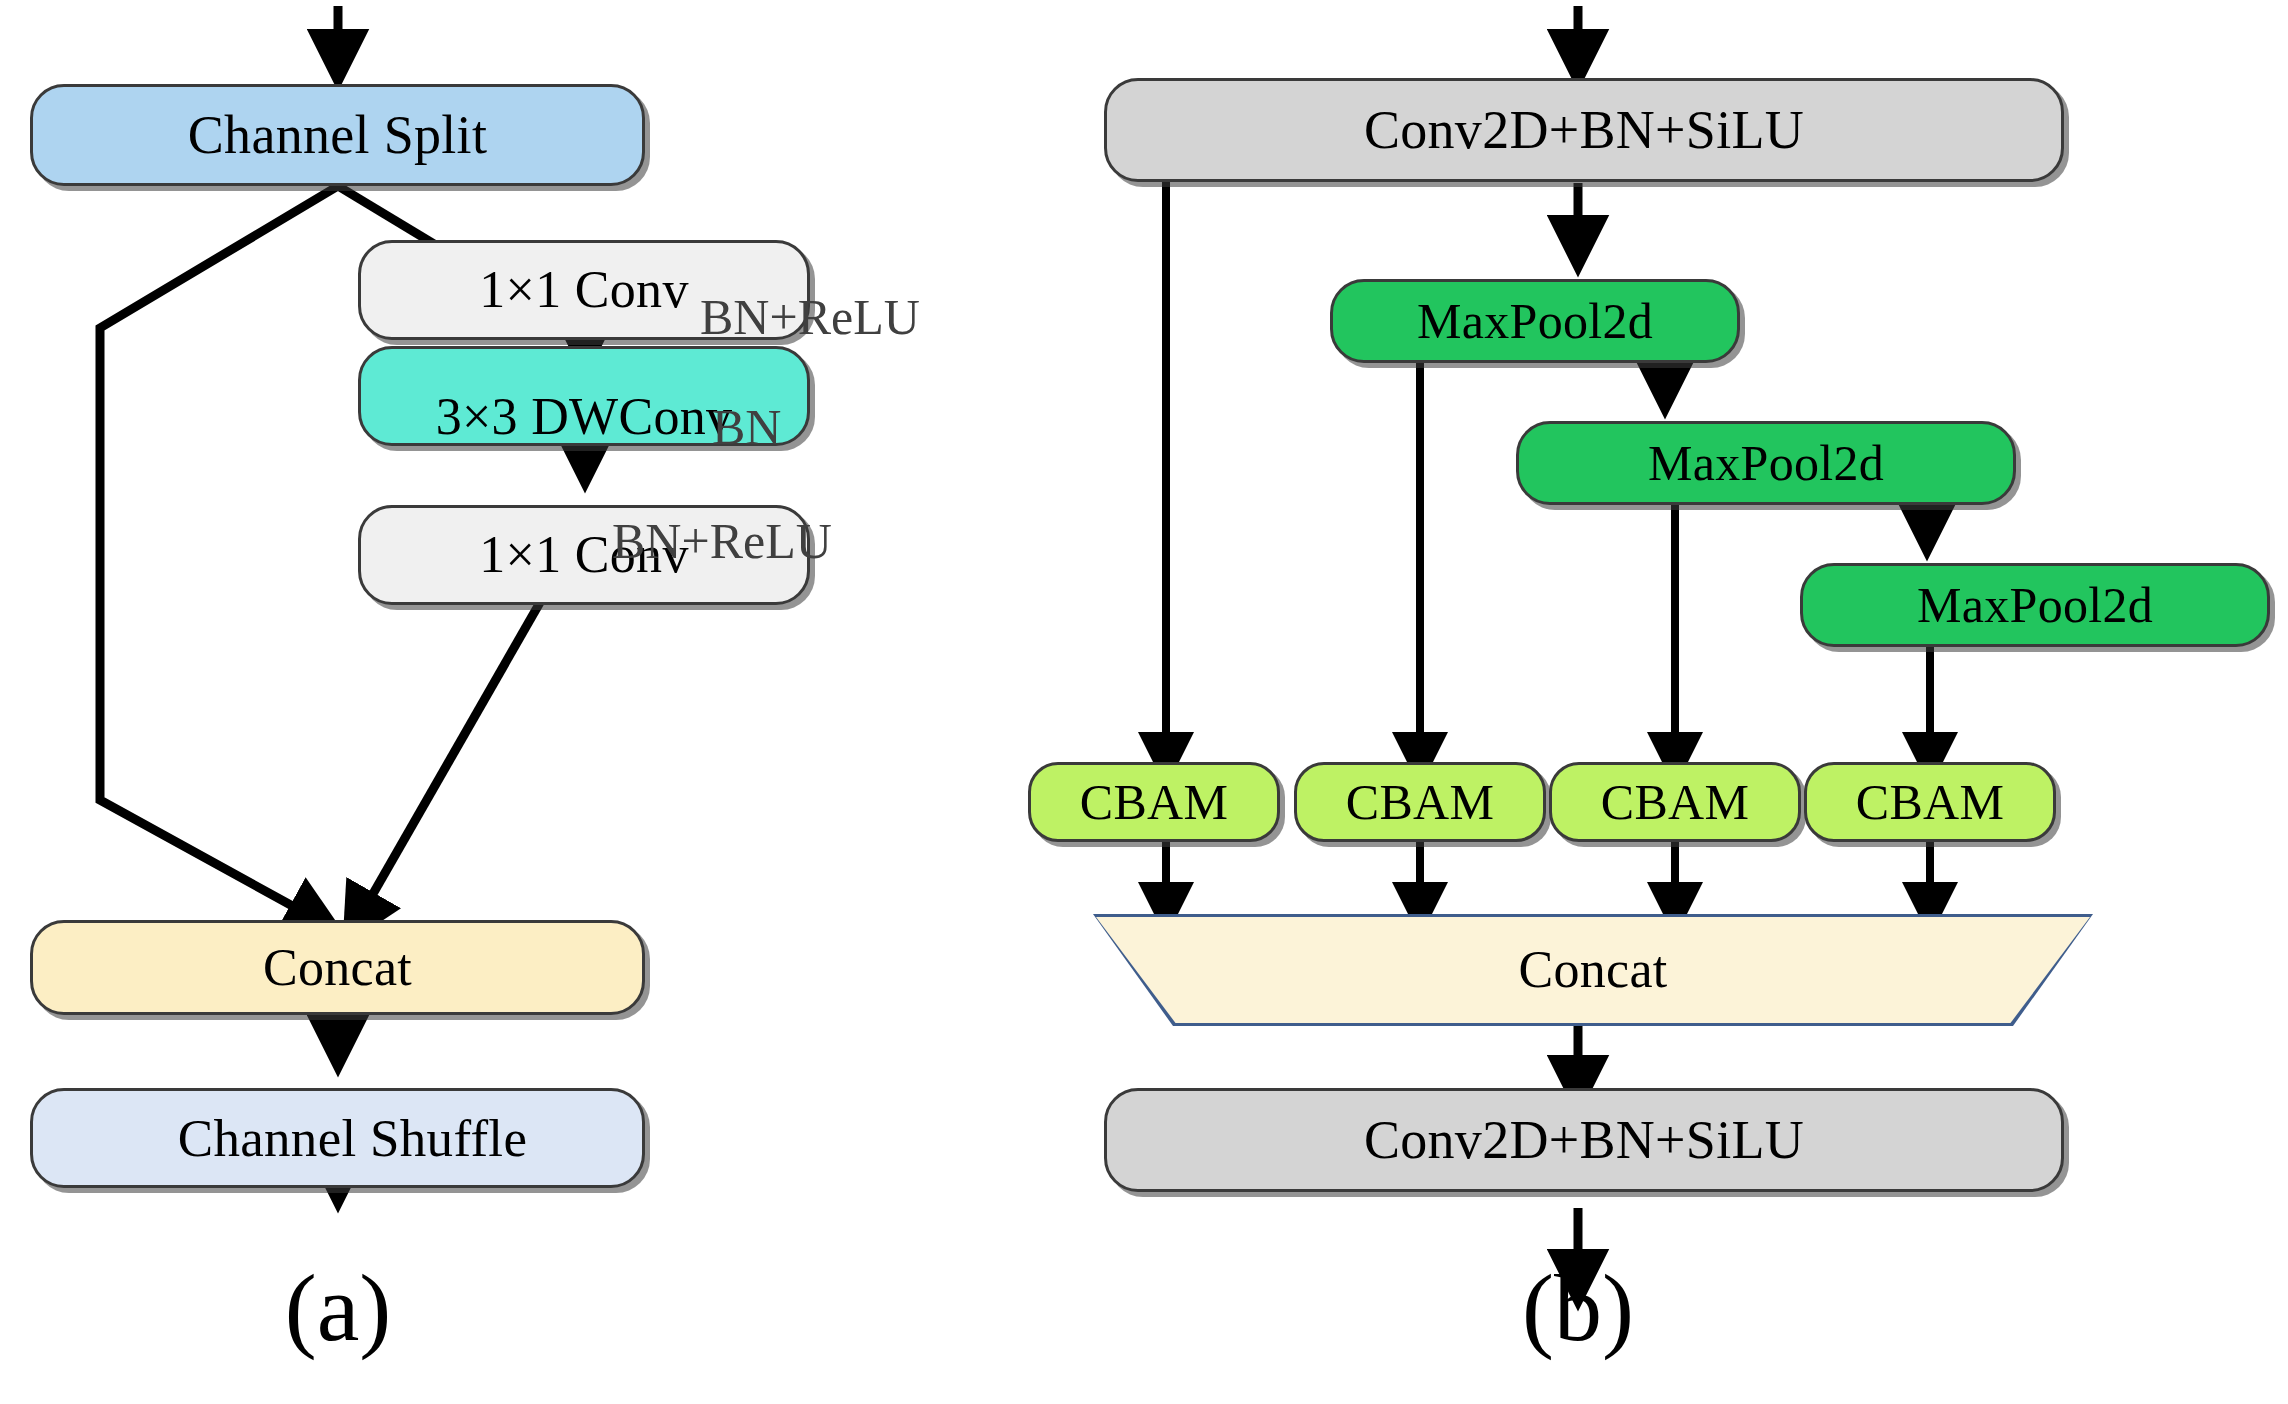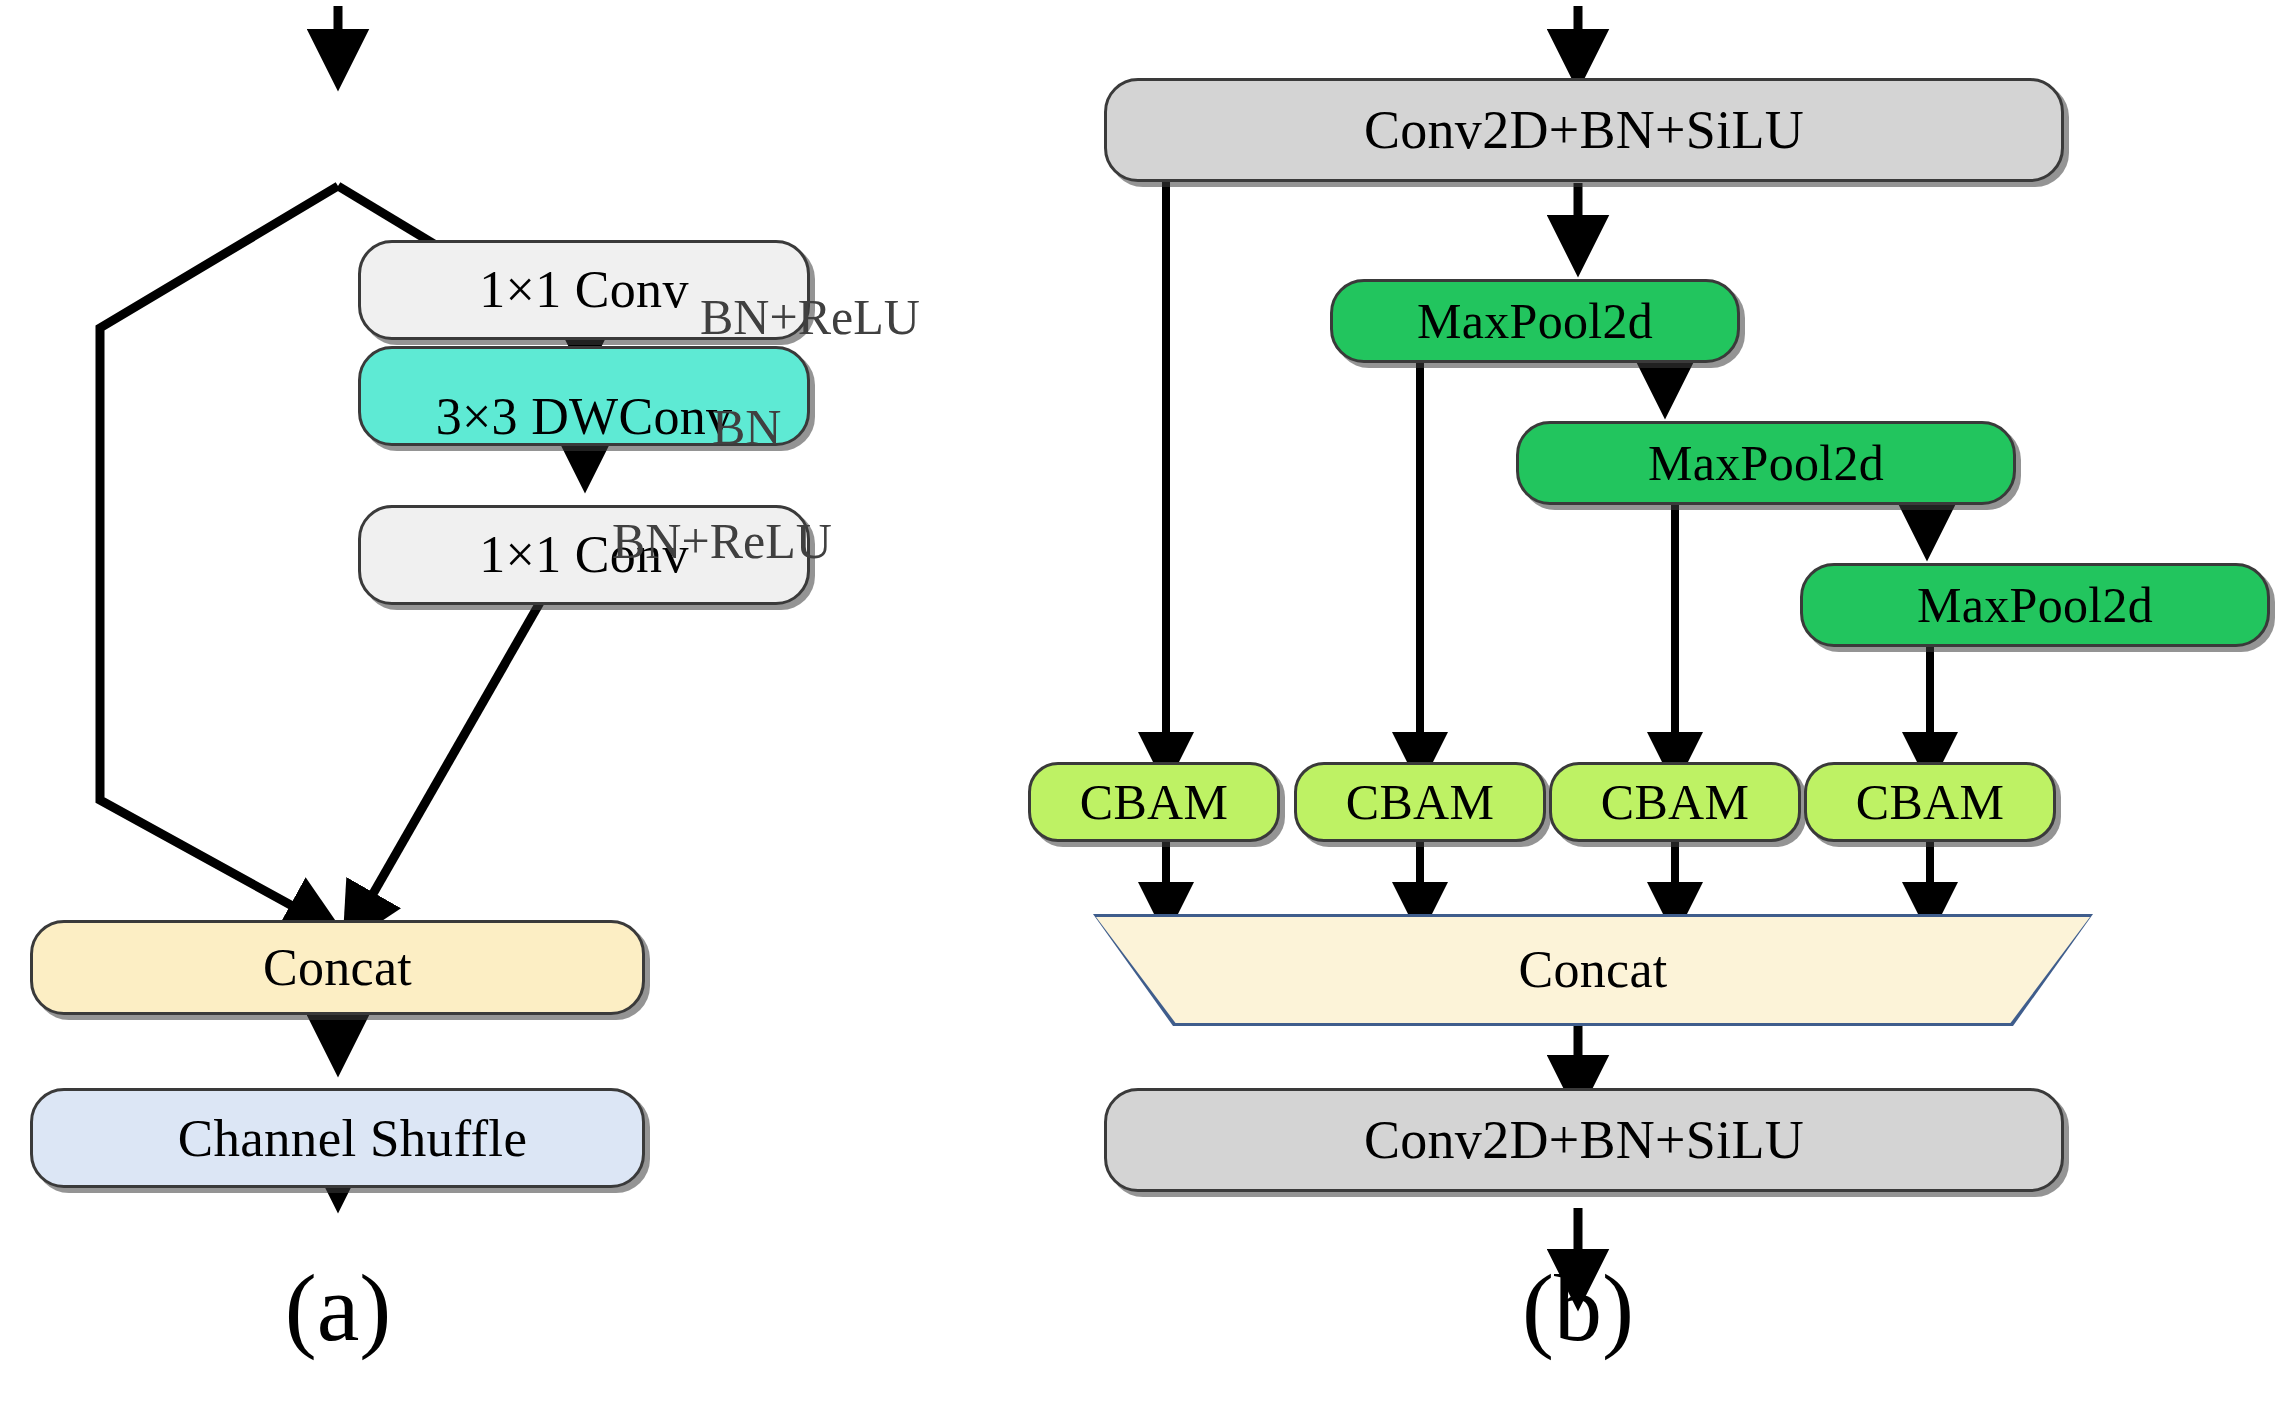--- a/index.html
+++ b/index.html
@@ -145,6 +145,9 @@
     <line x1="1578" y1="1208" x2="1578" y2="1280" stroke="#000" stroke-width="9" marker-end="url(#ah)"></line>
   </svg>
 
+  <div class="node c-blue" style="left:30px; top:84px; width:615px; height:102px; font-size:54px;">
+    <span class="node-label">Channel Split</span>
+  </div>
 
   <div class="node c-grey" style="left:358px; top:195px; width:452px; height:100px; font-size:52px;">
     <span class="node-label">1×1 Conv</span>

